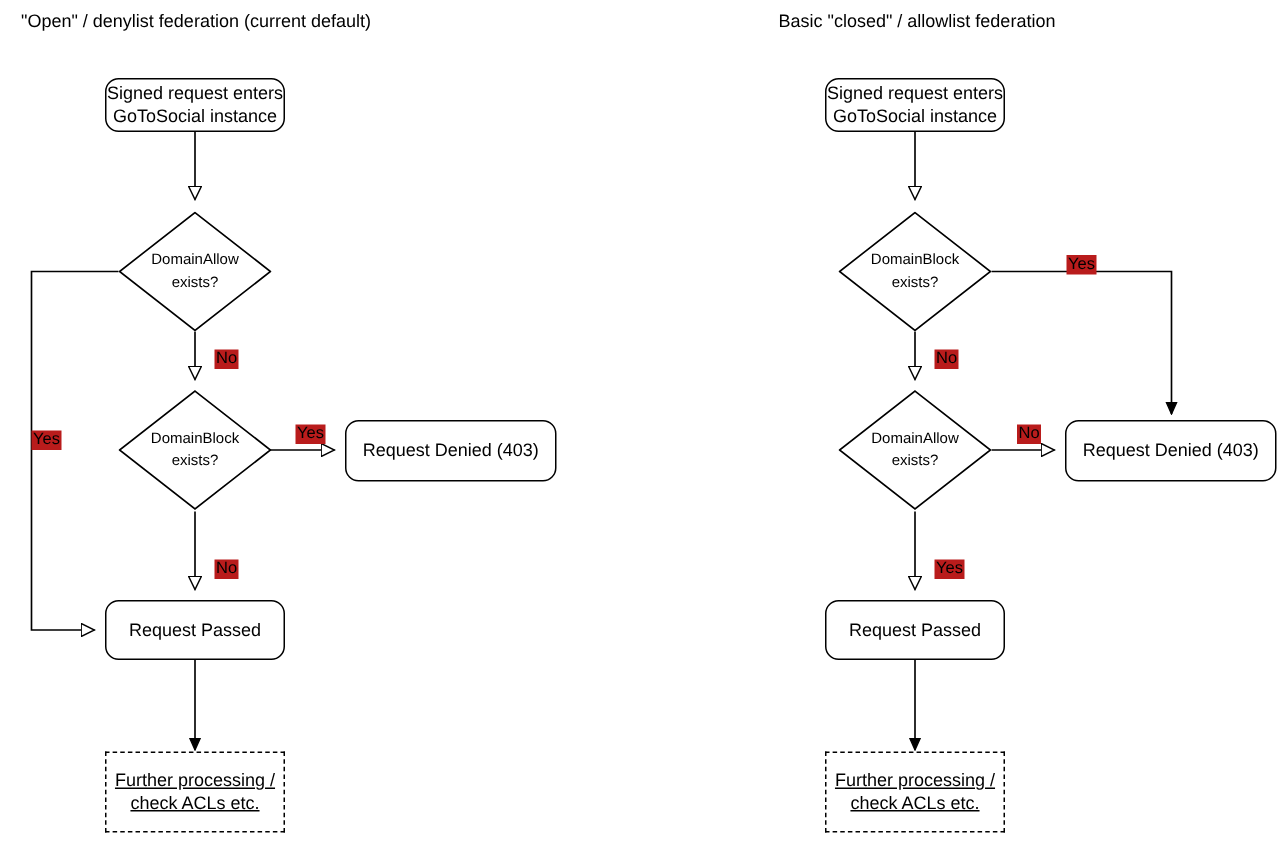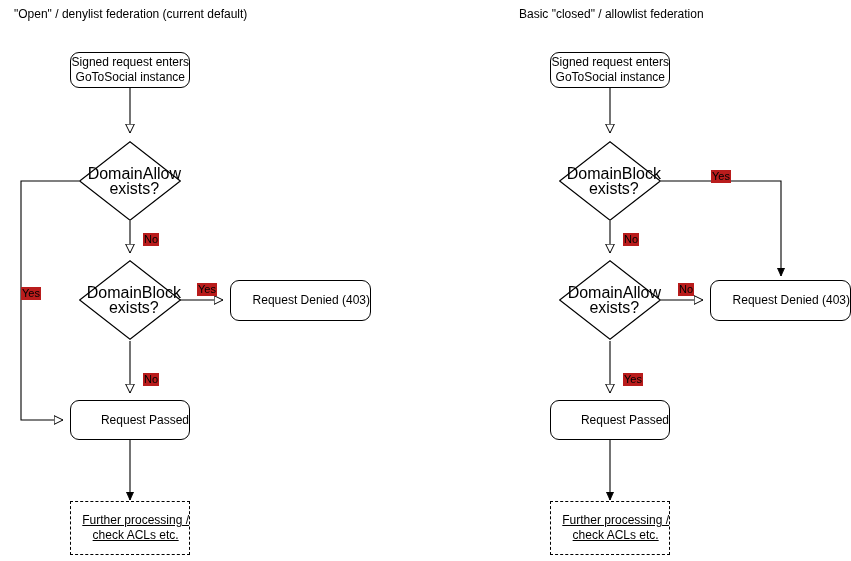--- a/index.html
+++ b/index.html
@@ -38,7 +38,7 @@
     box-sizing: border-box;
     display: flex;
     align-items: center;
-    justify-content: flex-end;
+    justify-content: center;
     text-align: center;
     font-size: 12px;
     line-height: 15px;

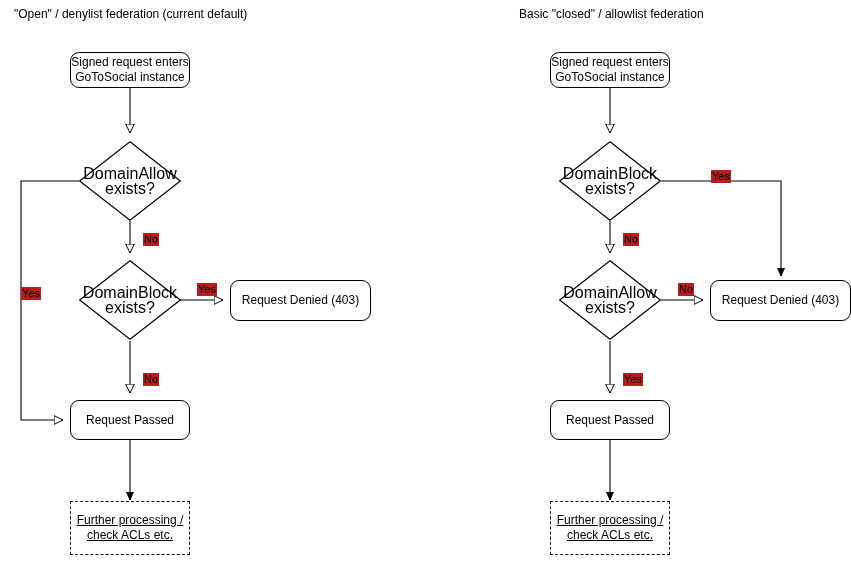--- a/index.html
+++ b/index.html
@@ -63,7 +63,7 @@
   .node-diamond .dlabel {
     position: relative;
     z-index: 2;
-    font-size: 16px;
+    font-size: 10px;
     line-height: 15px;
     white-space: pre-line;
   }

